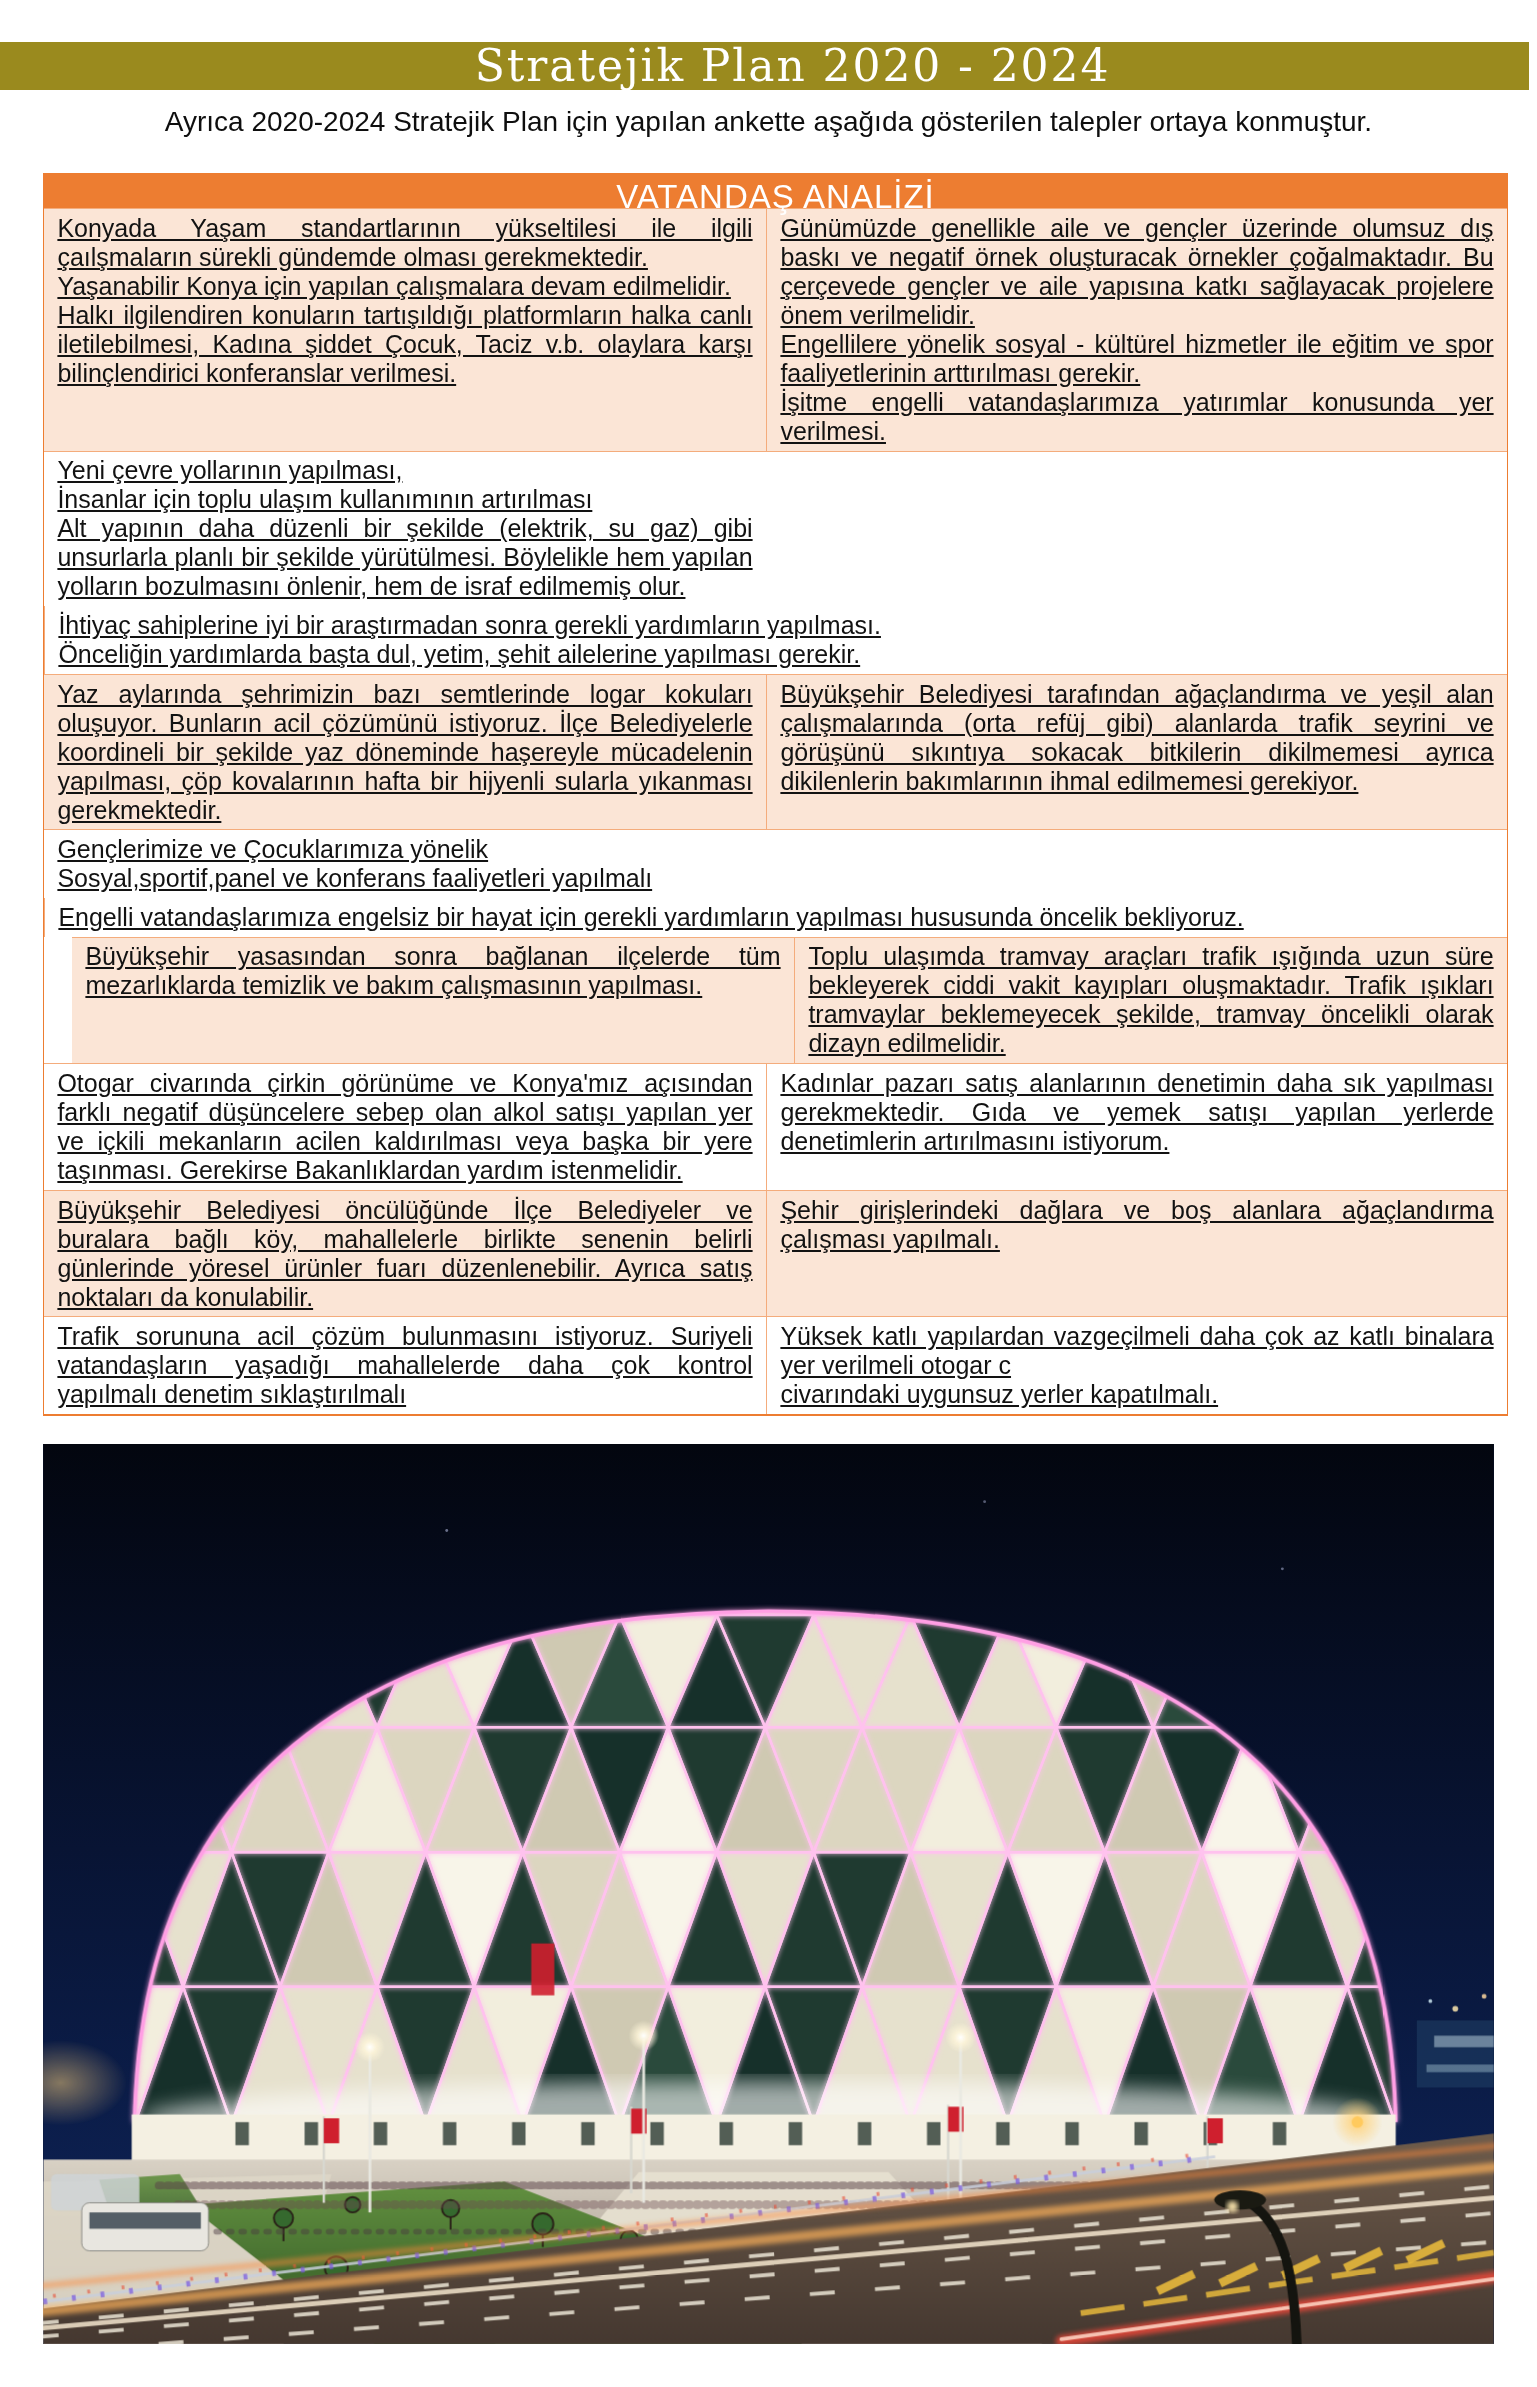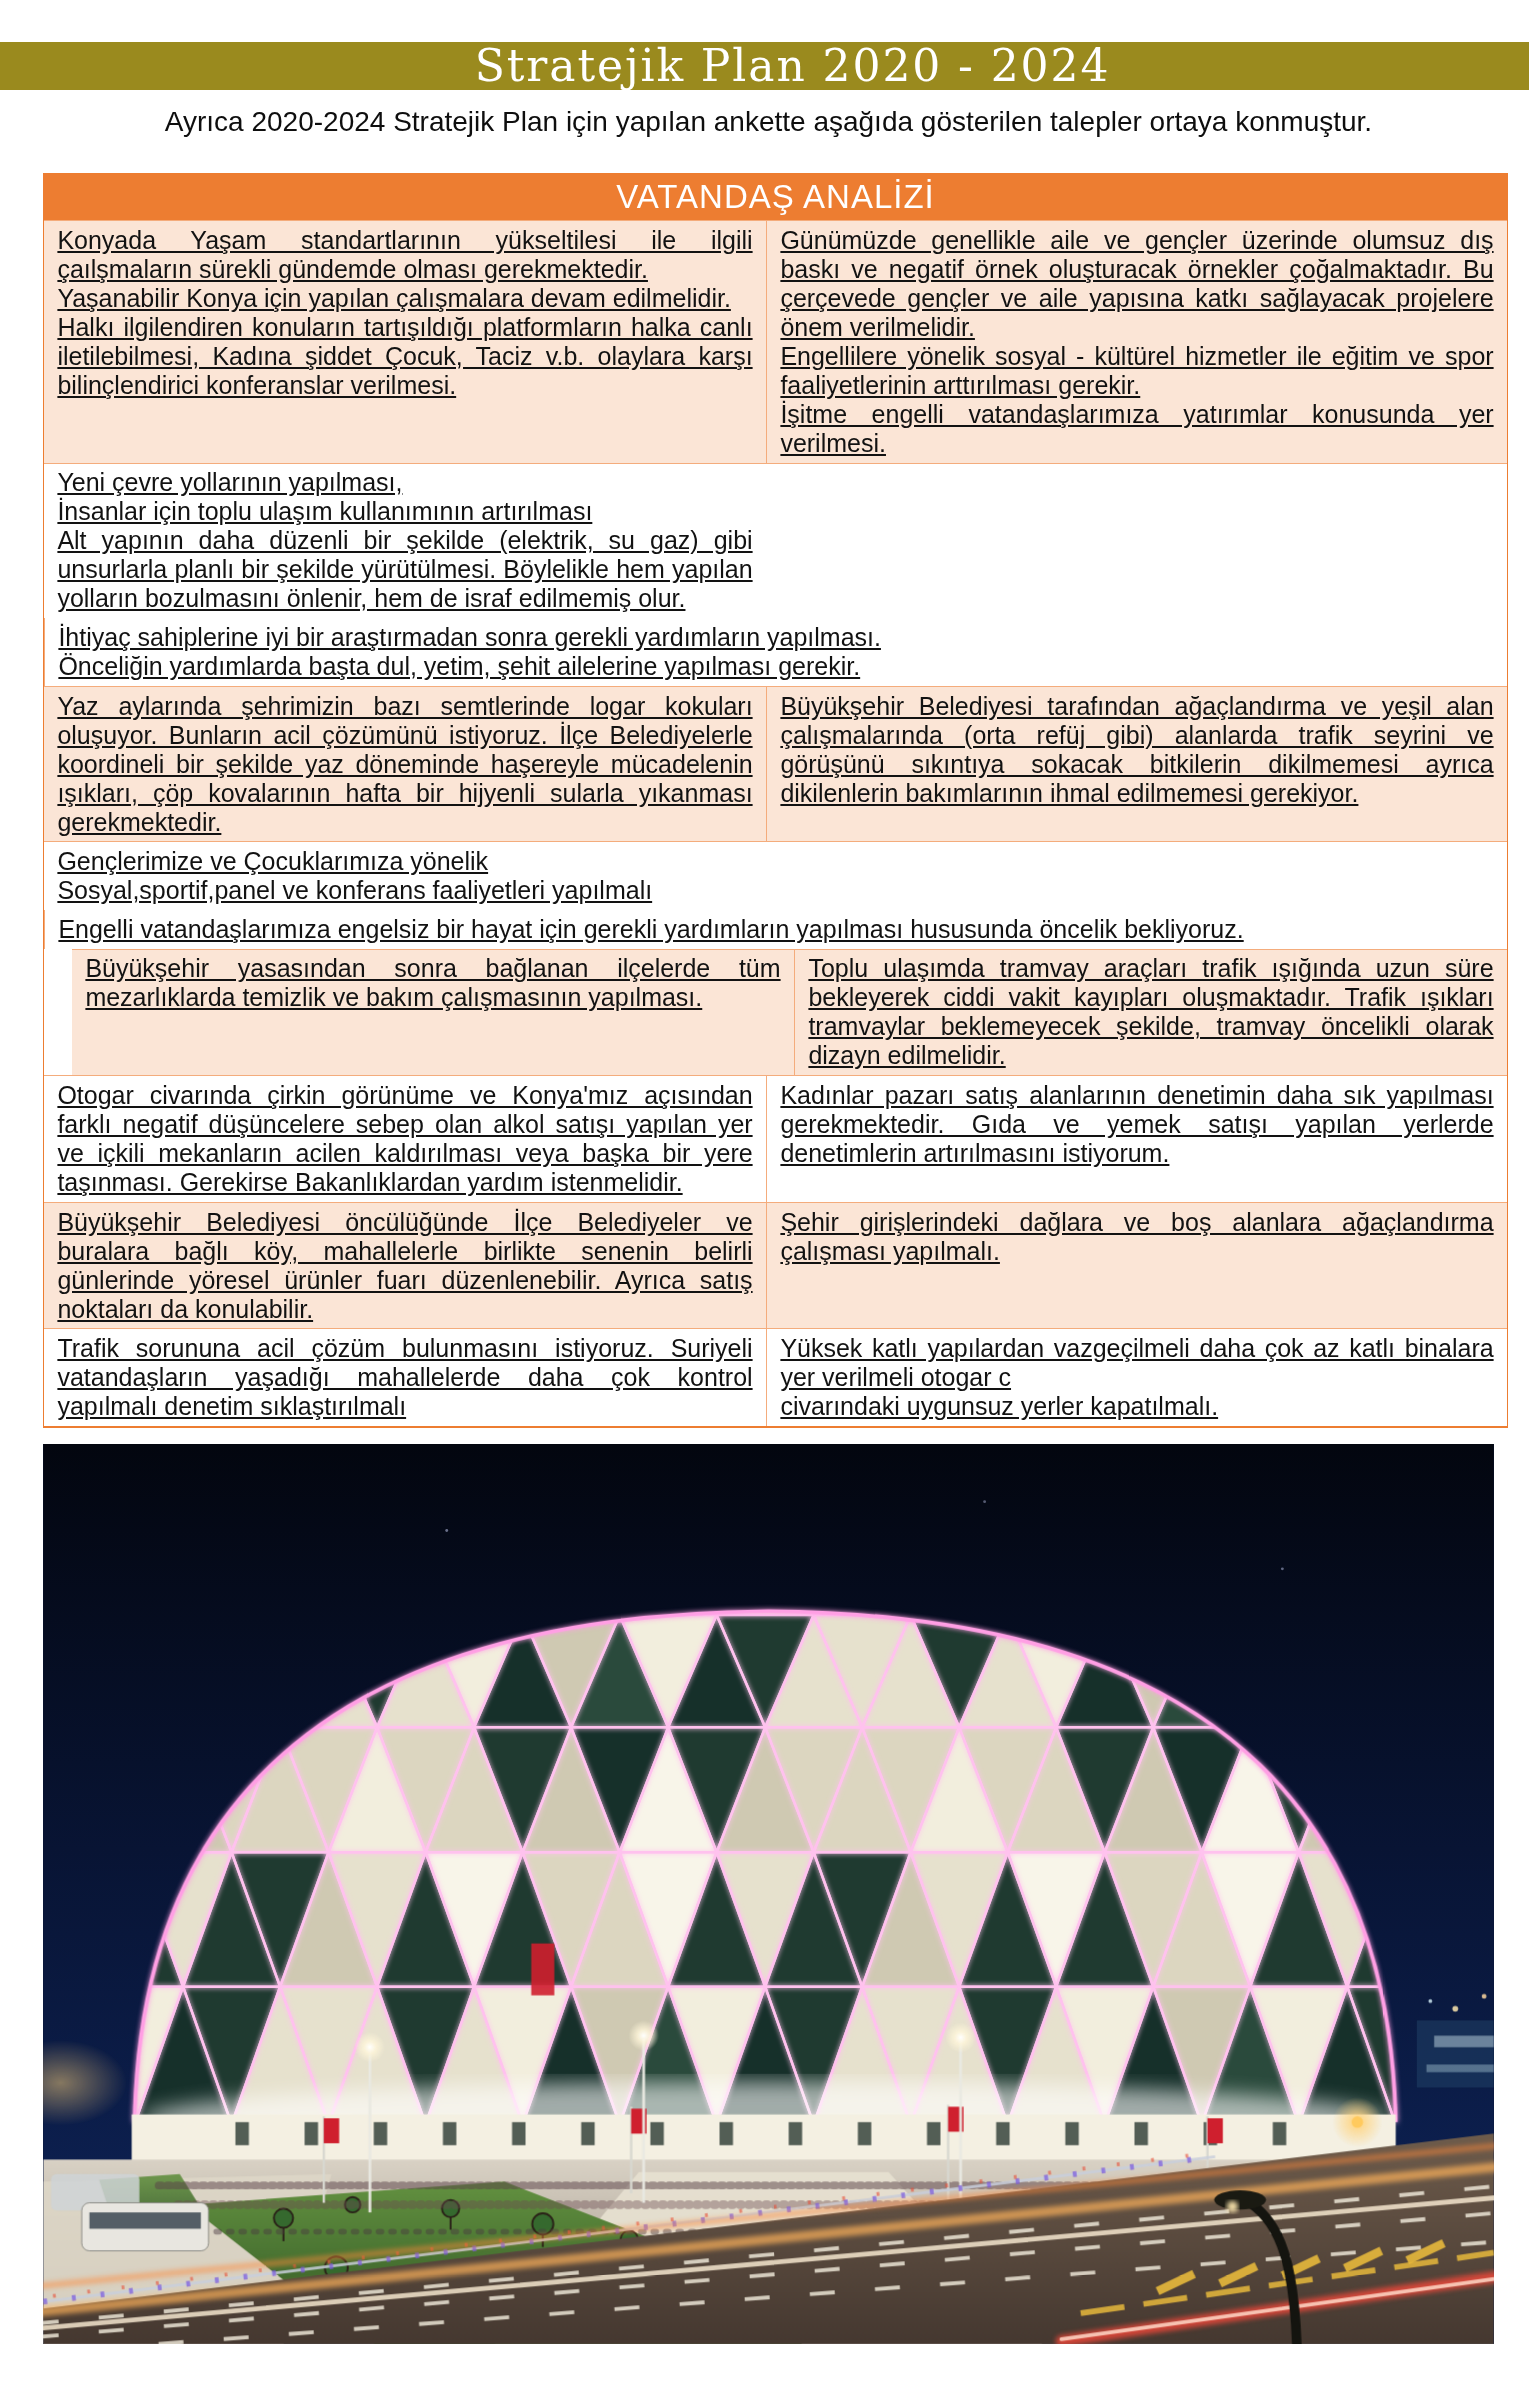--- a/index.html
+++ b/index.html
@@ -28,7 +28,7 @@
   }
   .t-header{
     background:#ED7D31;color:#ffffff;text-align:center;
-    font-size:33px;line-height:46px;height:46px;letter-spacing:1px;
+    font-size:33px;line-height:46px;height:34px;letter-spacing:1px;
   }
   .t-row{display:flex;border-top:1.9px solid #F4AC7C;box-sizing:border-box;text-decoration:underline;}
   .t-row.shade{background:#FBE5D6;}

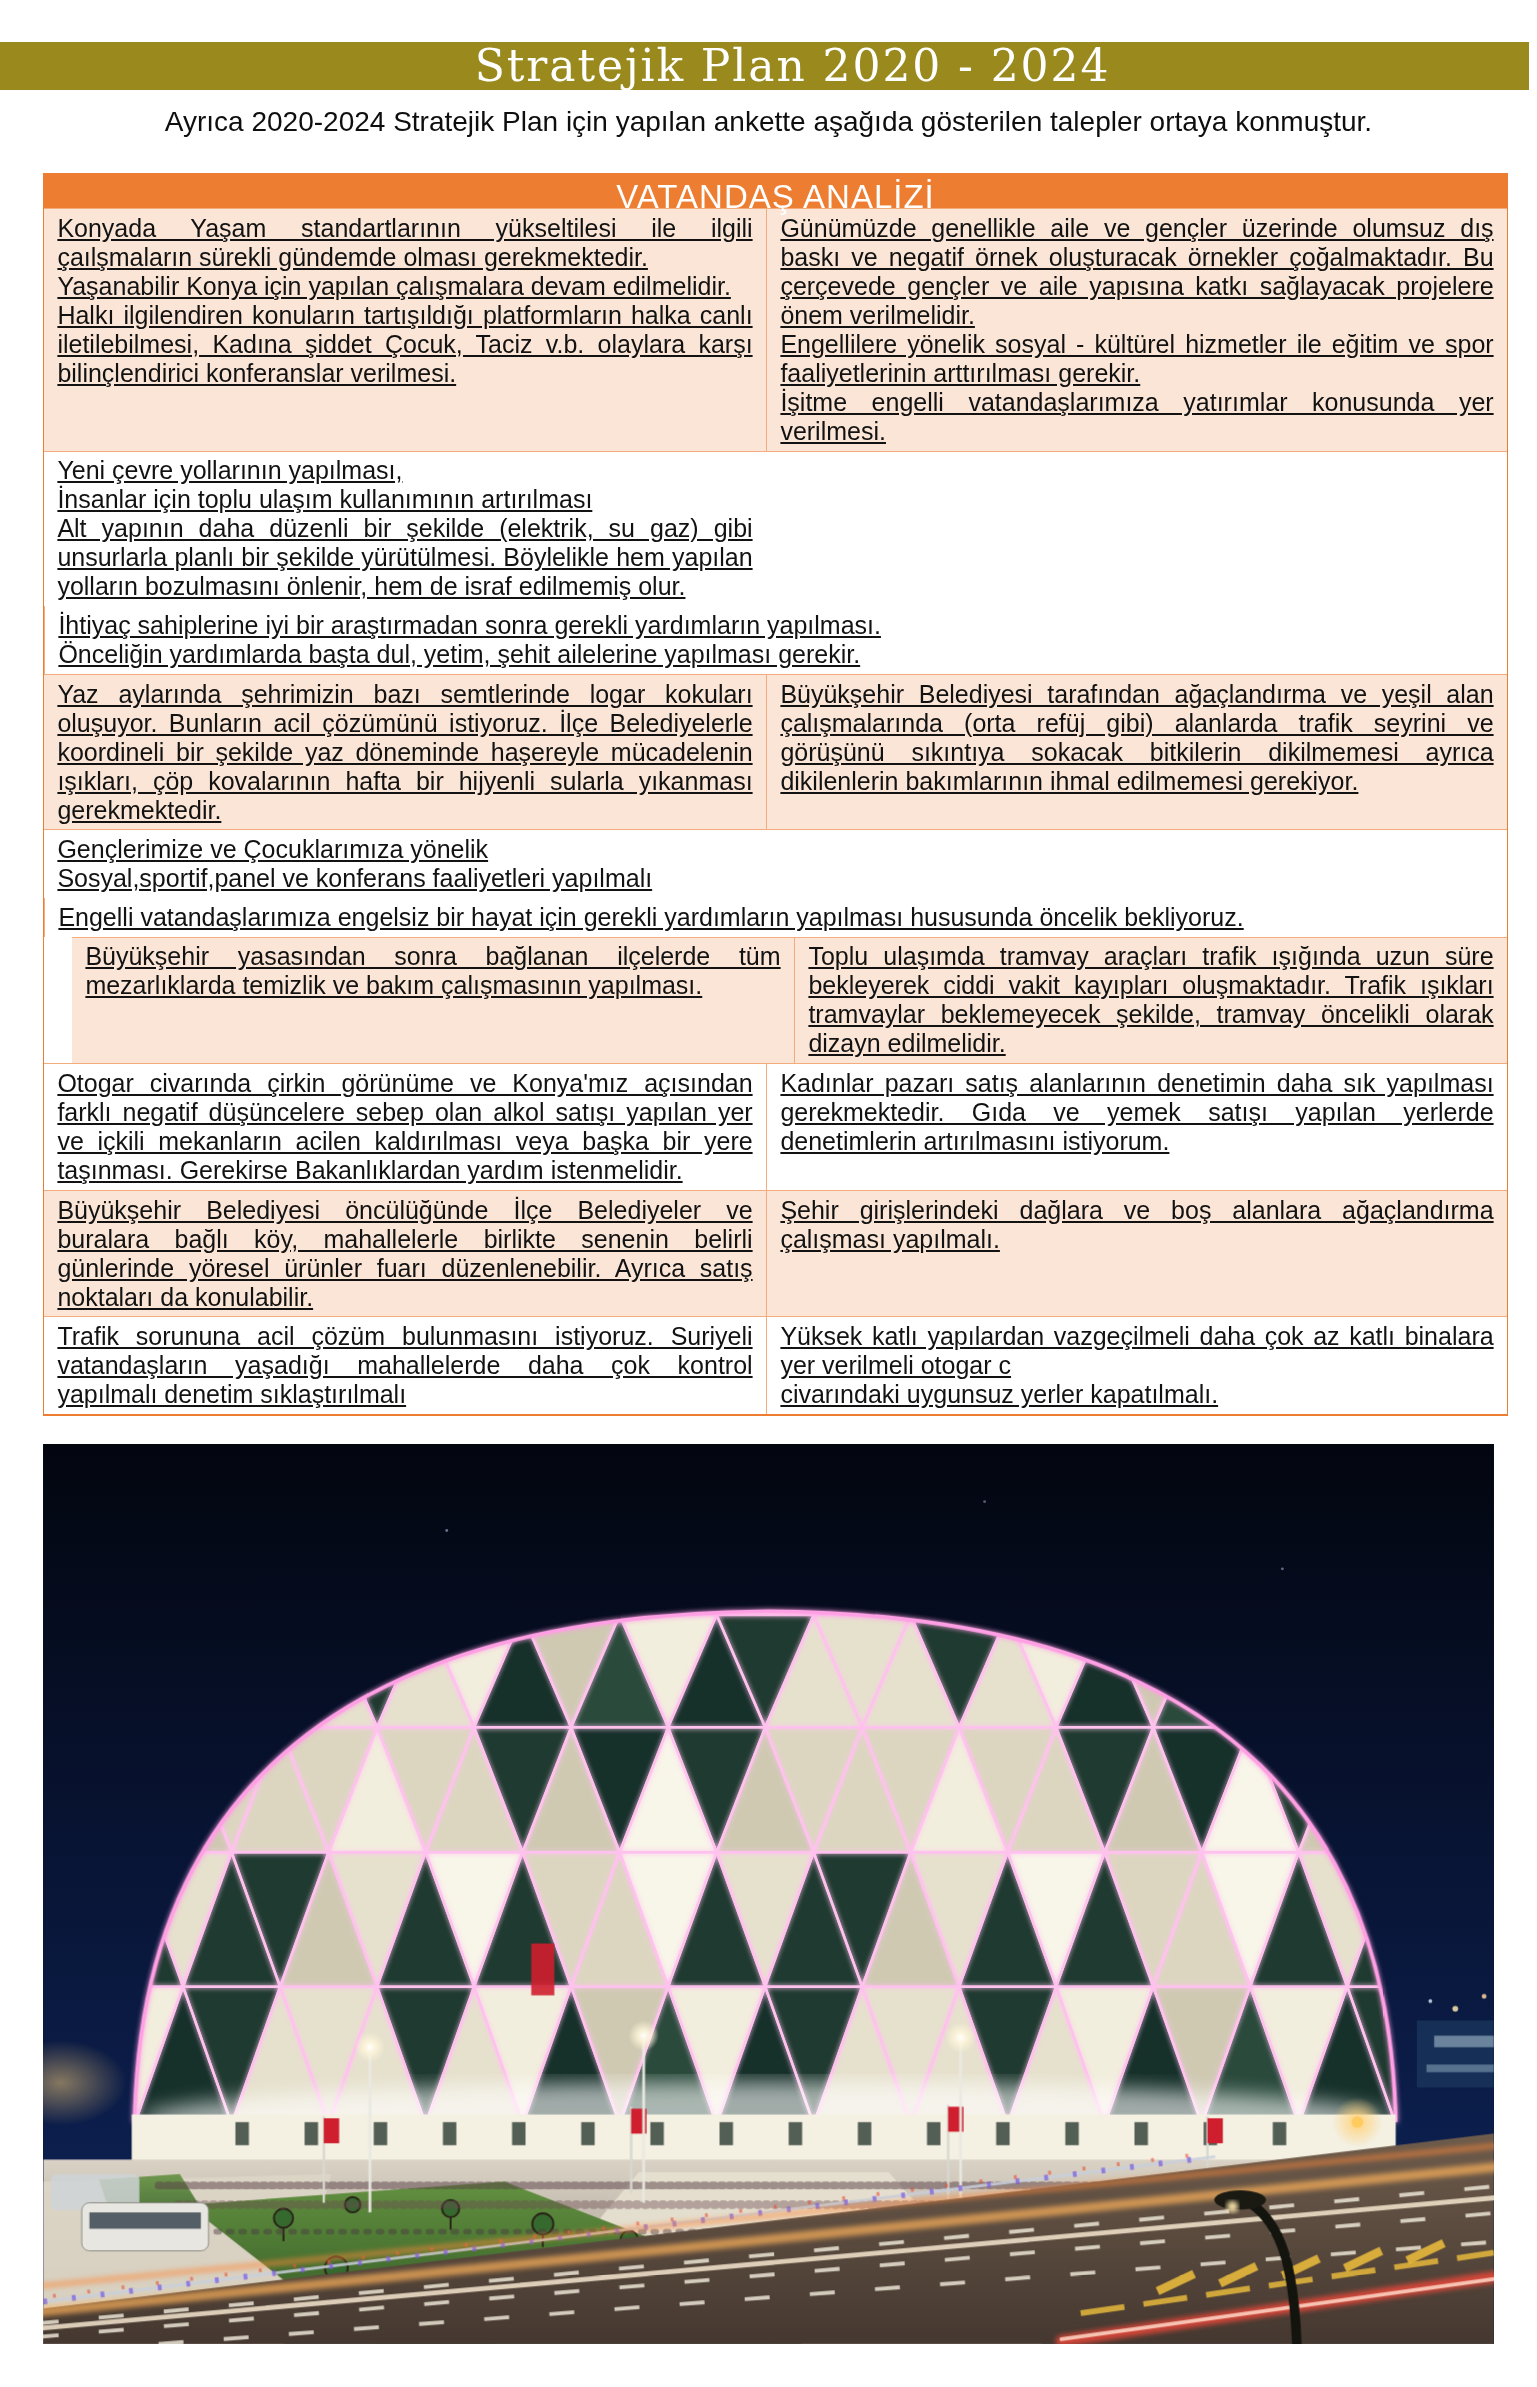--- a/index.html
+++ b/index.html
@@ -68,7 +68,7 @@
     <div class="t-cell c-right">İhtiyaç sahiplerine iyi bir araştırmadan sonra gerekli yardımların yapılması.<br>Önceliğin yardımlarda başta dul, yetim, şehit ailelerine yapılması gerekir.</div>
   </div>
   <div class="t-row shade row-3">
-    <div class="t-cell c-left">Yaz aylarında şehrimizin bazı semtlerinde logar kokuları oluşuyor. Bunların acil çözümünü istiyoruz. İlçe Belediyelerle koordineli bir şekilde yaz döneminde haşereyle mücadelenin ışıkları, çöp kovalarının hafta bir hijyenli sularla yıkanması gerekmektedir.</div>
+    <div class="t-cell c-left">Yaz aylarında şehrimizin bazı semtlerinde logar kokuları oluşuyor. Bunların acil çözümünü istiyoruz. İlçe Belediyelerle koordineli bir şekilde yaz döneminde haşereyle mücadelenin yapılması, çöp kovalarının hafta bir hijyenli sularla yıkanması gerekmektedir.</div>
     <div class="t-cell c-right">Büyükşehir Belediyesi tarafından ağaçlandırma ve yeşil alan çalışmalarında (orta refüj gibi) alanlarda trafik seyrini ve görüşünü sıkıntıya sokacak bitkilerin dikilmemesi ayrıca dikilenlerin bakımlarının ihmal edilmemesi gerekiyor.</div>
   </div>
   <div class="t-row row-4">

